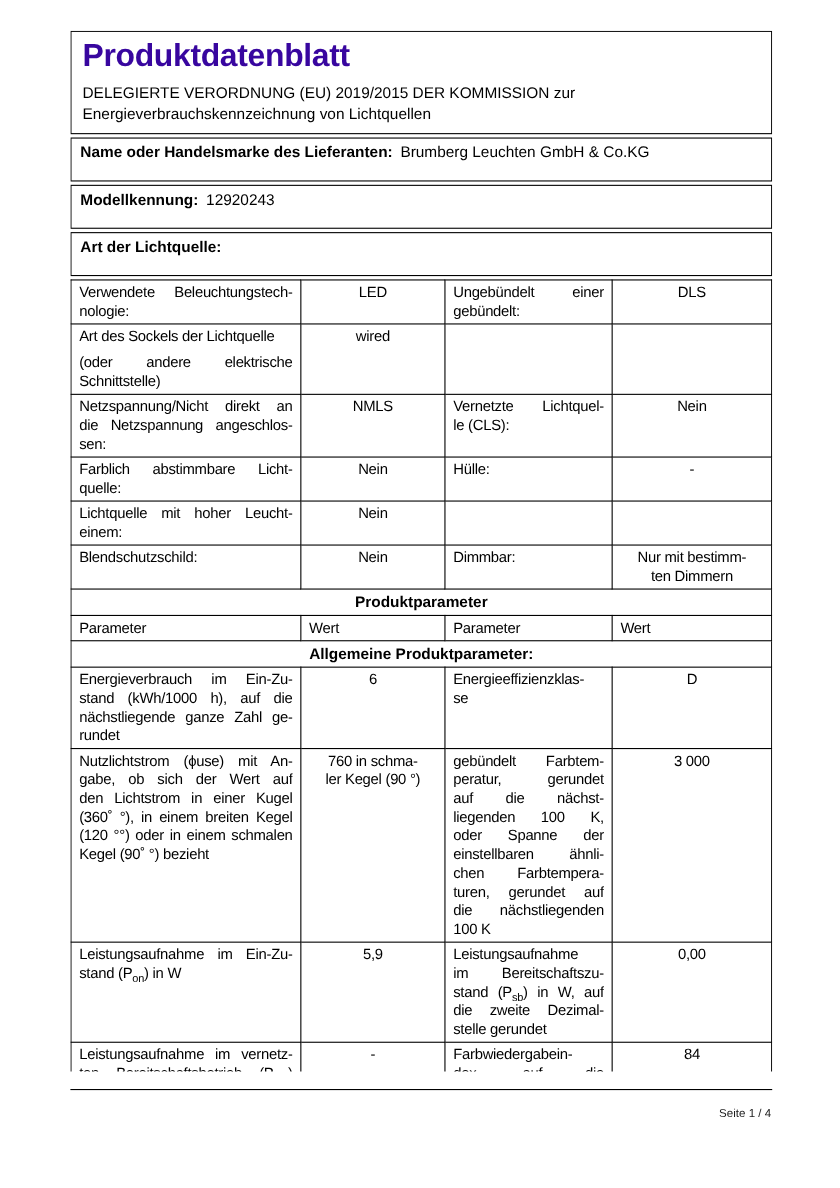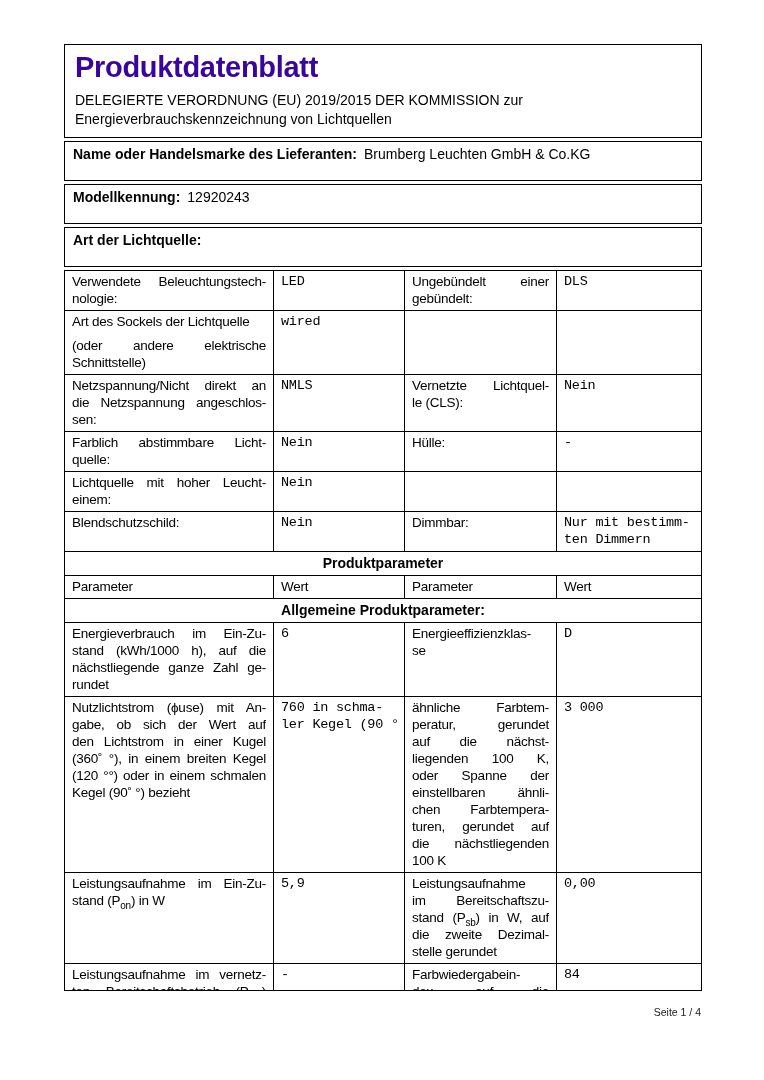--- a/index.html
+++ b/index.html
@@ -13,7 +13,7 @@
   }
   .doc-clip {
     position: absolute;
-    left: 64px; top: 44px;
+    left: 64px; top: 28px;
     width: 638px; height: 946px;
     overflow: hidden;
   }

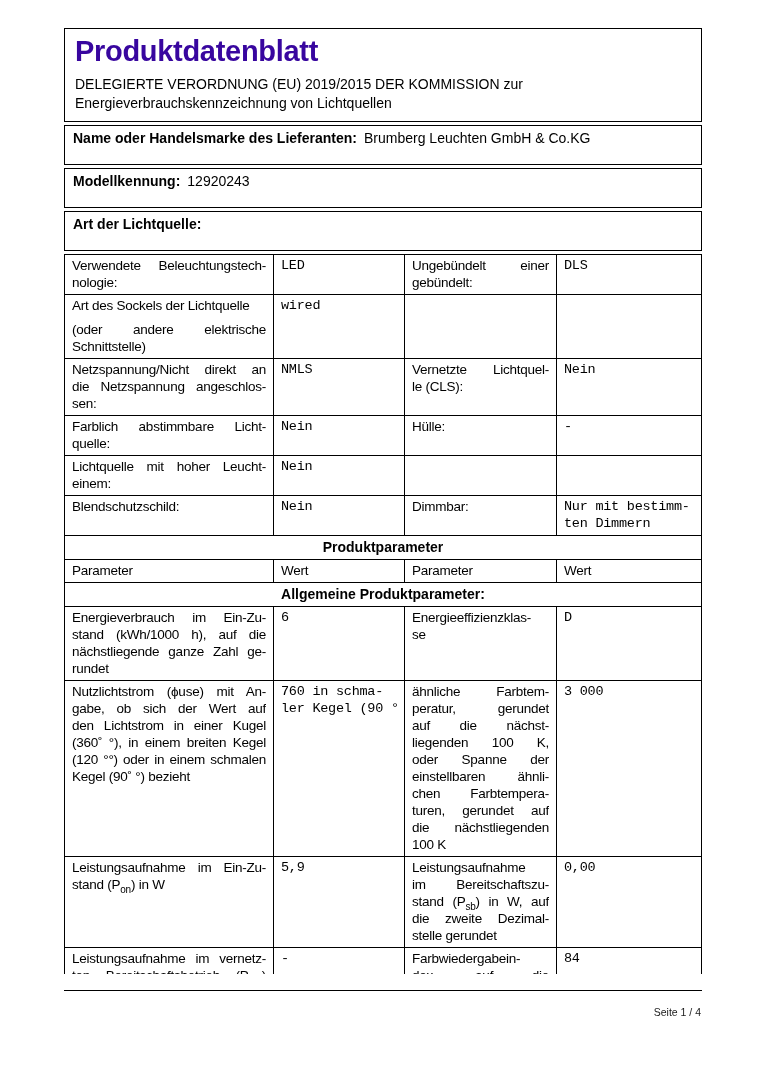--- a/index.html
+++ b/index.html
@@ -69,7 +69,7 @@
   .cell .line { line-height: 17px; white-space: nowrap; overflow: hidden; }
   .cell .line.just { text-align: justify; text-align-last: justify; }
   .cell .gapline { height: 7px; }
-  td.align-center { text-align: left; font-family: Liberation Mono, monospace; }
+  td.align-center { text-align: center; }
   td.align-left { text-align: left; }
   td.align-justify { text-align: left; }
   sub { font-size: 10px; line-height: 0; }

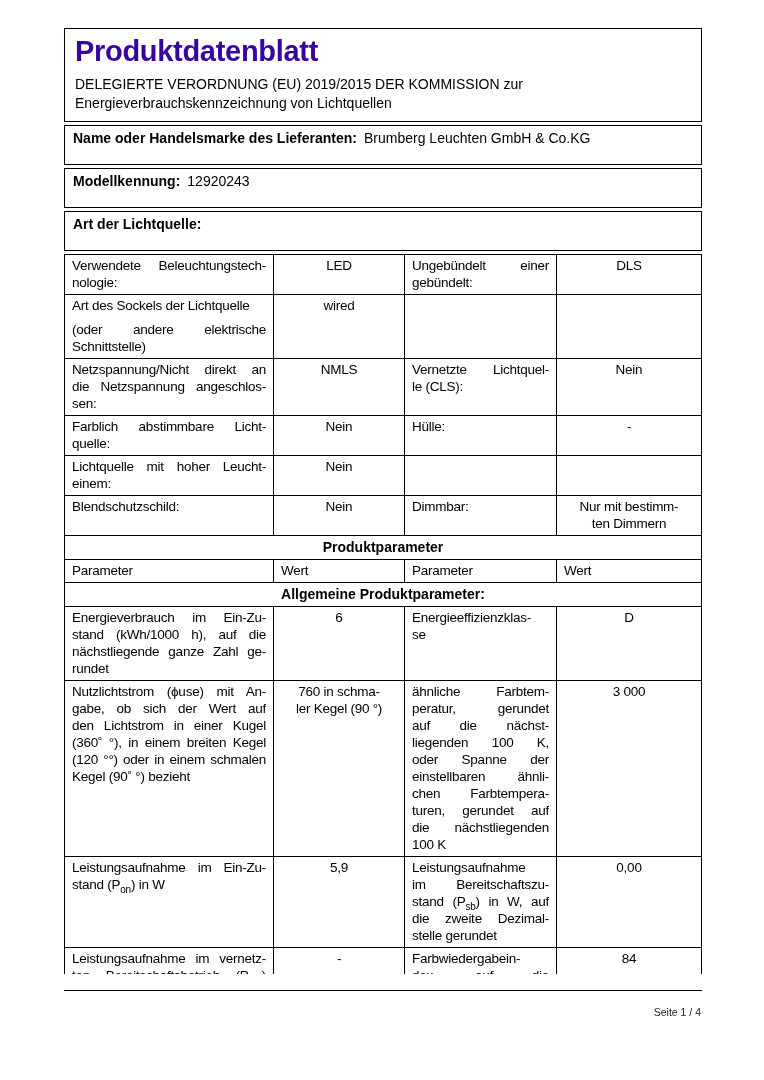--- a/index.html
+++ b/index.html
@@ -254,7 +254,7 @@
             <div class="line">ler Kegel (90 °)</div>
           </td>
           <td class="cell align-justify">
-            <div class="line just">ähnliche Farbtem-</div>
+            <div class="line just">gebündelt Farbtem-</div>
             <div class="line just">peratur, gerundet</div>
             <div class="line just">auf die nächst-</div>
             <div class="line just">liegenden 100 K,</div>

